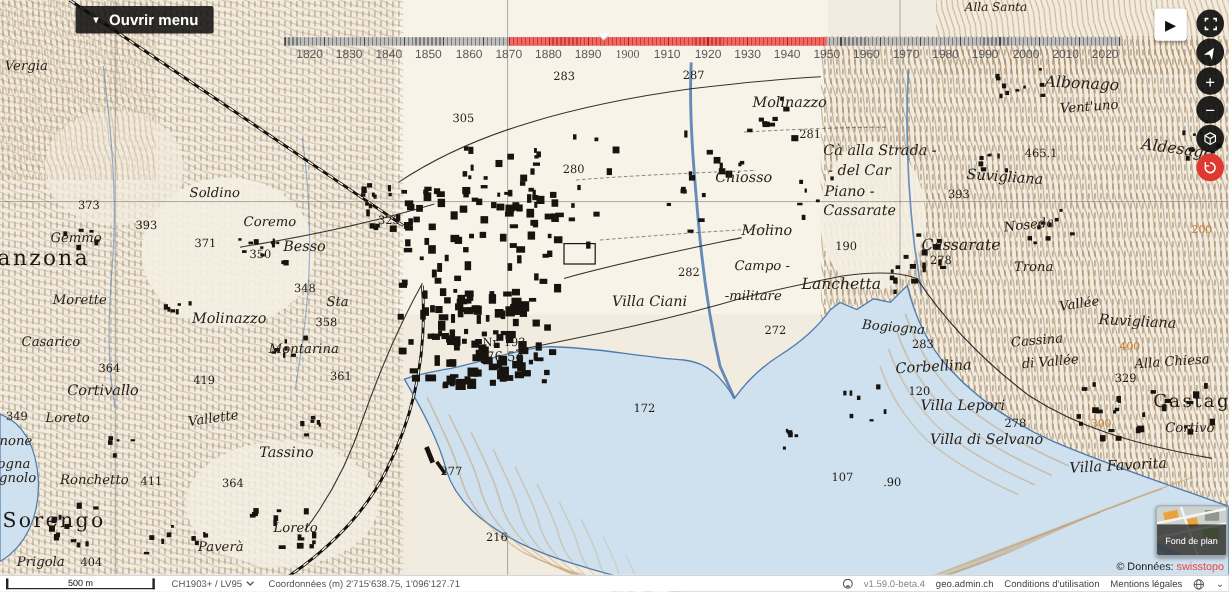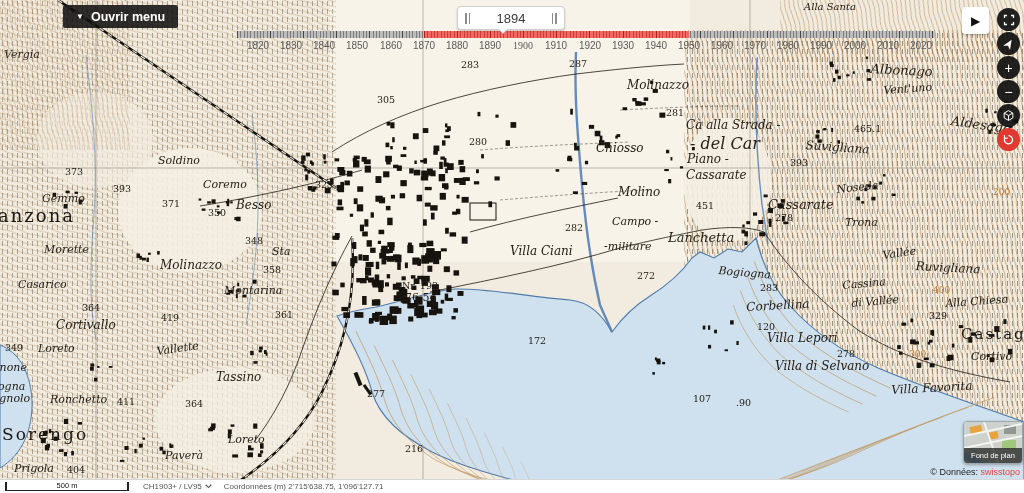--- a/index.html
+++ b/index.html
@@ -853,17 +853,6 @@
 
       <span class="tl-year" style="left: 921px;">2020</span>
     </div>
-  <div class="tl-badge">
-    <span class="grip">
-        <i></i>
-        <i></i>
-      </span>
-    <span class="yr">1894</span>
-    <span class="grip">
-        <i></i>
-        <i></i>
-      </span>
-  </div>
   <div class="tl-ptr"></div>
 
   <button class="play-btn">

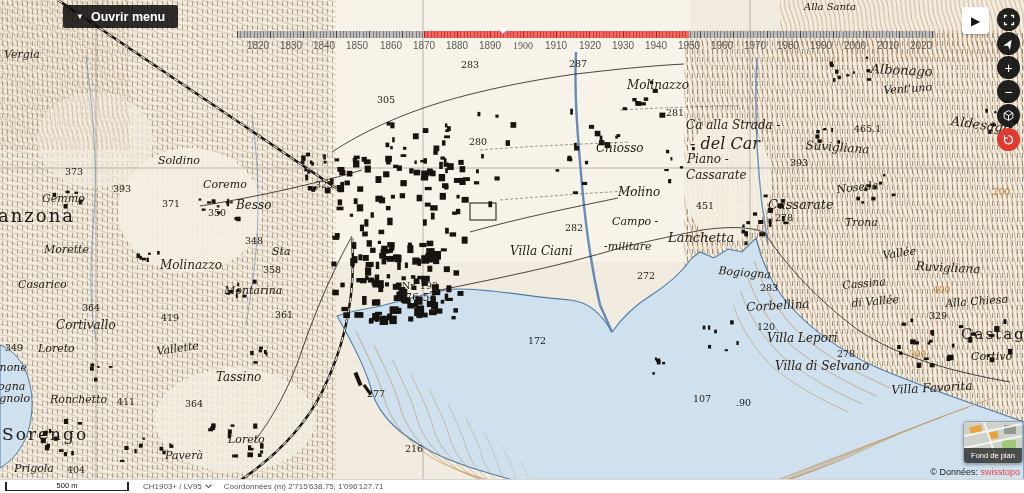--- a/index.html
+++ b/index.html
@@ -678,7 +678,7 @@
 
       <span class="ml" style="left: 686px; top: 119px; font-size: 12px;">Cà alla Strada -</span>
 
-      <span class="ml" style="left: 690px; top: 136px; font-size: 16px;">- del Car</span>
+      <span class="ml" style="left: 690px; top: 136px; font-size: 12px;">- del Car</span>
 
       <span class="ml" style="left: 687px; top: 153px; font-size: 12px;">Piano -</span>
 

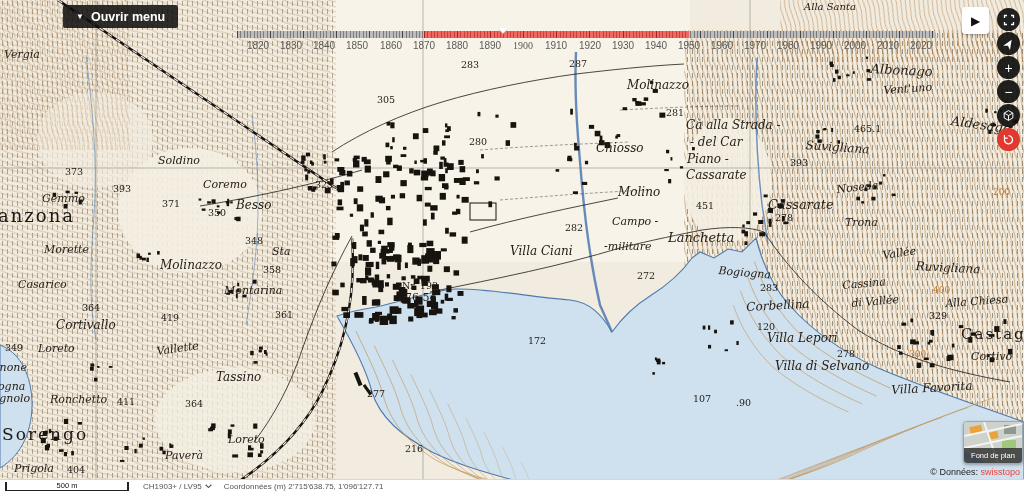--- a/index.html
+++ b/index.html
@@ -761,7 +761,7 @@
 
       <span class="ml num" style="left: 67px; top: 465px;">404</span>
 
-      <span class="ml num" style="left: 696px; top: 201px;">451</span>
+      <span class="ml num" style="left: 696px; top: 201px;">190</span>
 
       <span class="ml num" style="left: 565px; top: 223px;">282</span>
 

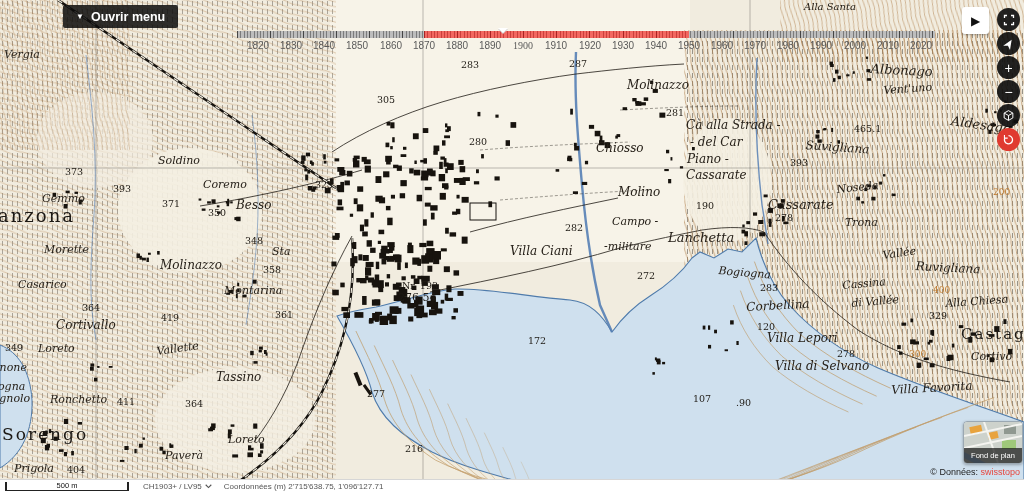--- a/index.html
+++ b/index.html
@@ -50,7 +50,7 @@
   
   .basemap{position:absolute;left:963px;top:421px;width:58px;height:41px;border-radius:4px;
       overflow:hidden;border:1px solid rgba(0,0,0,.25);box-shadow:0 1px 3px rgba(0,0,0,.3);cursor:pointer;}
-  .basemap .lab{position:absolute;left:0;right:0;bottom:0;height:15px;background:rgba(25,25,25,.72);
+  .basemap .lab{position:absolute;left:0;right:0;bottom:0;height:26px;background:rgba(25,25,25,.72);
       color:#fff;font-size:7.5px;display:flex;align-items:center;justify-content:center;}
   
   .attrib{position:absolute;right:4px;bottom:16px;font-size:9px;color:#1d1d1d;}

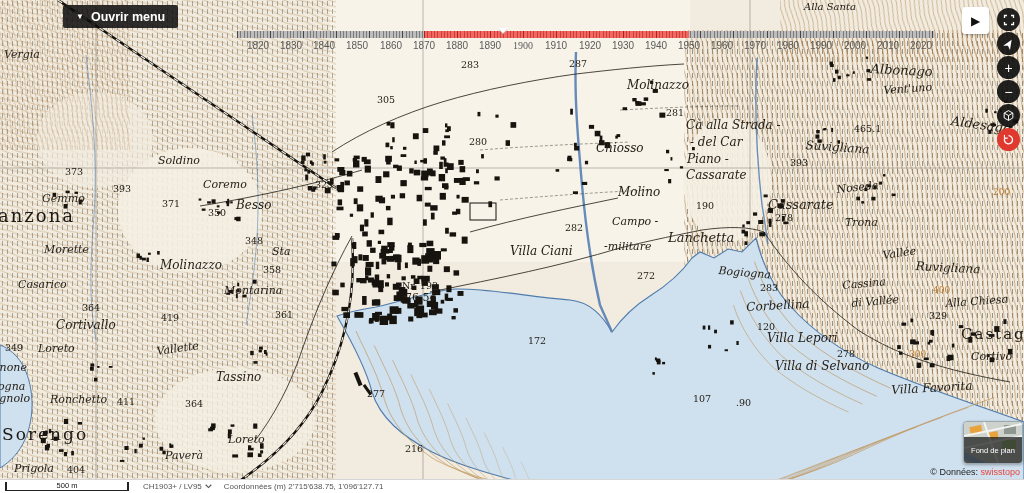--- a/index.html
+++ b/index.html
@@ -915,6 +915,22 @@
         </svg>
     </div>
     <div class="coords">Coordonnées (m) 2'715'638.75, 1'096'127.71</div>
+    <div class="f-right">
+      <svg width="9" height="9" viewBox="0 0 16 16">
+        <circle cx="8" cy="8" r="6.5" fill="none" stroke="#555" stroke-width="1.6"></circle>
+        <path d="M5.5 13l0-2.5 5-0.5 0 3" fill="#555"></path>
+        </svg>
+      <span class="ver">v1.59.0-beta.4</span>
+      <a>geo.admin.ch</a>
+      <a>Conditions d'utilisation</a>
+      <a>Mentions légales</a>
+      <svg width="10" height="10" viewBox="0 0 12 12" fill="none" stroke="#555" stroke-width="1">
+        <circle cx="6" cy="6" r="4.7"></circle>
+          <ellipse cx="6" cy="6" rx="2.2" ry="4.7"></ellipse>
+          <path d="M1.3 6h9.4"></path>
+        </svg>
+      <span class="chev">⌄</span>
+    </div>
   </div>
 
 </div>

